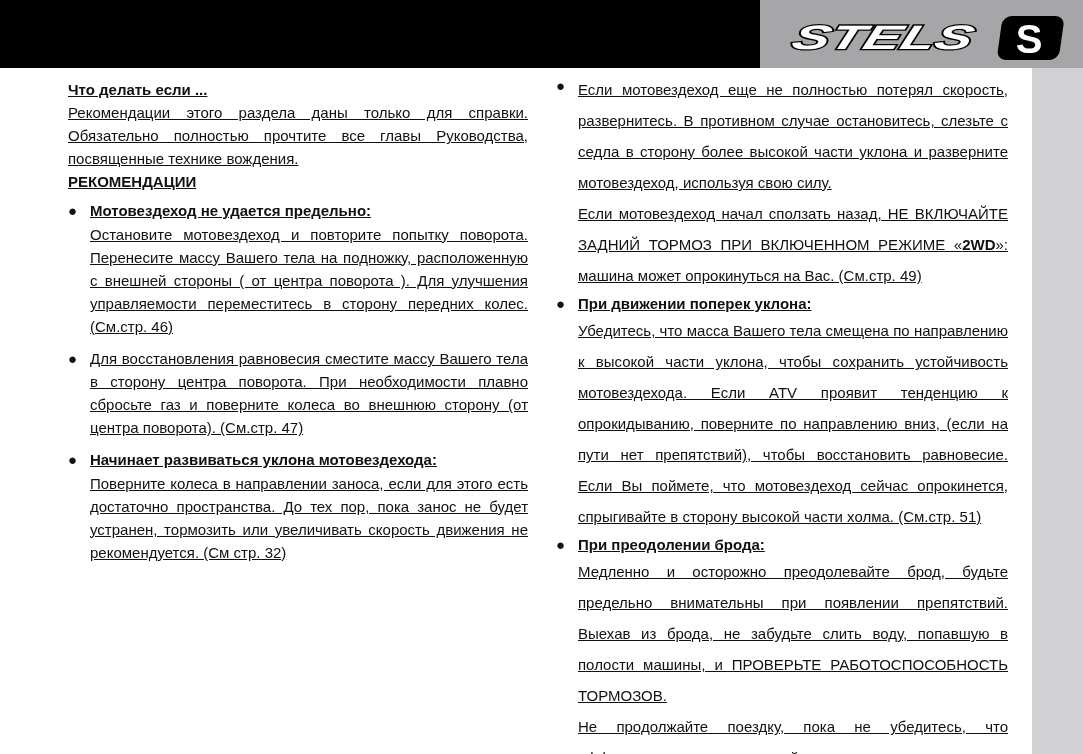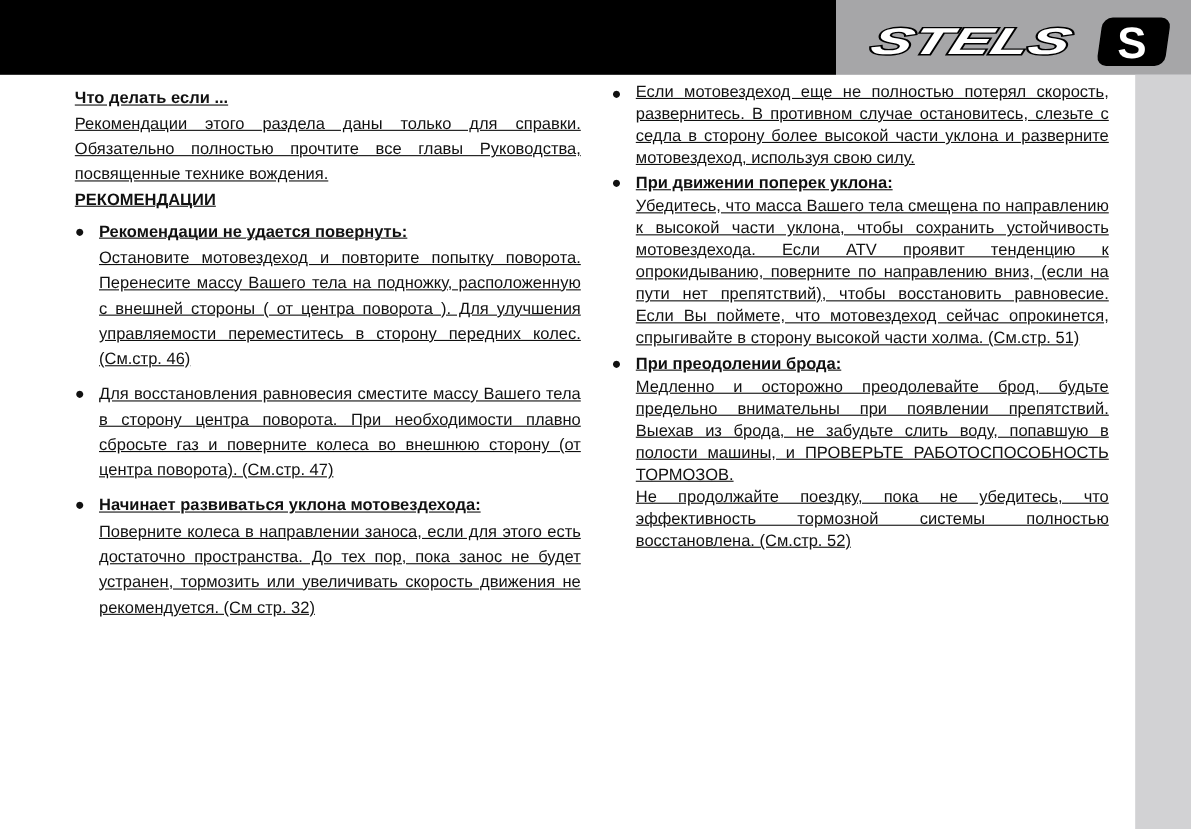--- a/index.html
+++ b/index.html
@@ -24,7 +24,7 @@
   .item .head { font-weight: bold; }
   .item .body { text-align: justify; }
   .col-right .item { margin-bottom: 1px; }
-  .col-right .item .body { line-height: 20px; }
+  .col-right .item .body { line-height: 31px; }
   b.inline { font-weight: bold; }
 </style>
 </head>

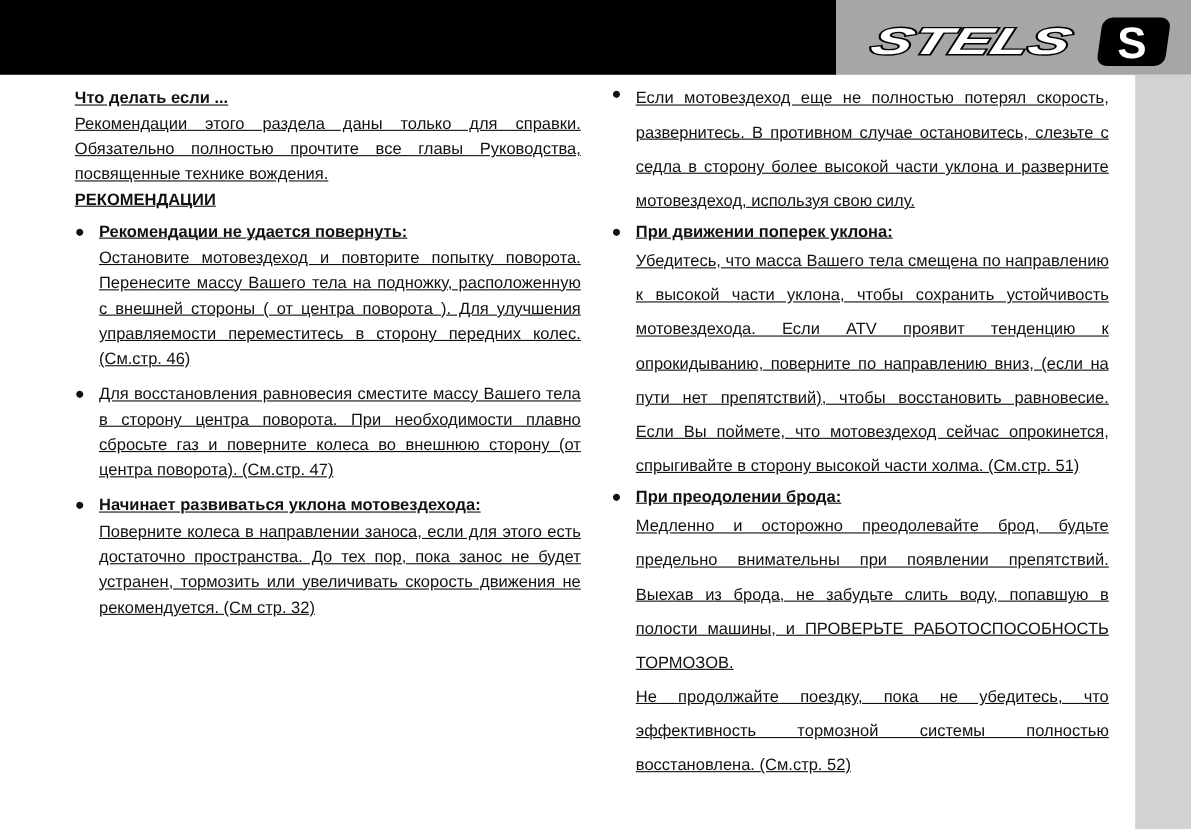--- a/index.html
+++ b/index.html
@@ -51,7 +51,7 @@
 
   <div class="item">
     <span class="bullet">●</span>
-    <div class="head">Рекомендации не удается повернуть:</div>
+    <div class="head">Мотовездеход не удается предельно:</div>
     <div class="body">Остановите мотовездеход и повторите попытку поворота. Перенесите массу Вашего тела на подножку, расположенную с внешней стороны ( от центра поворота ). Для улучшения управляемости переместитесь в сторону передних колес. (См.стр. 46)</div>
   </div>
   <div class="item">

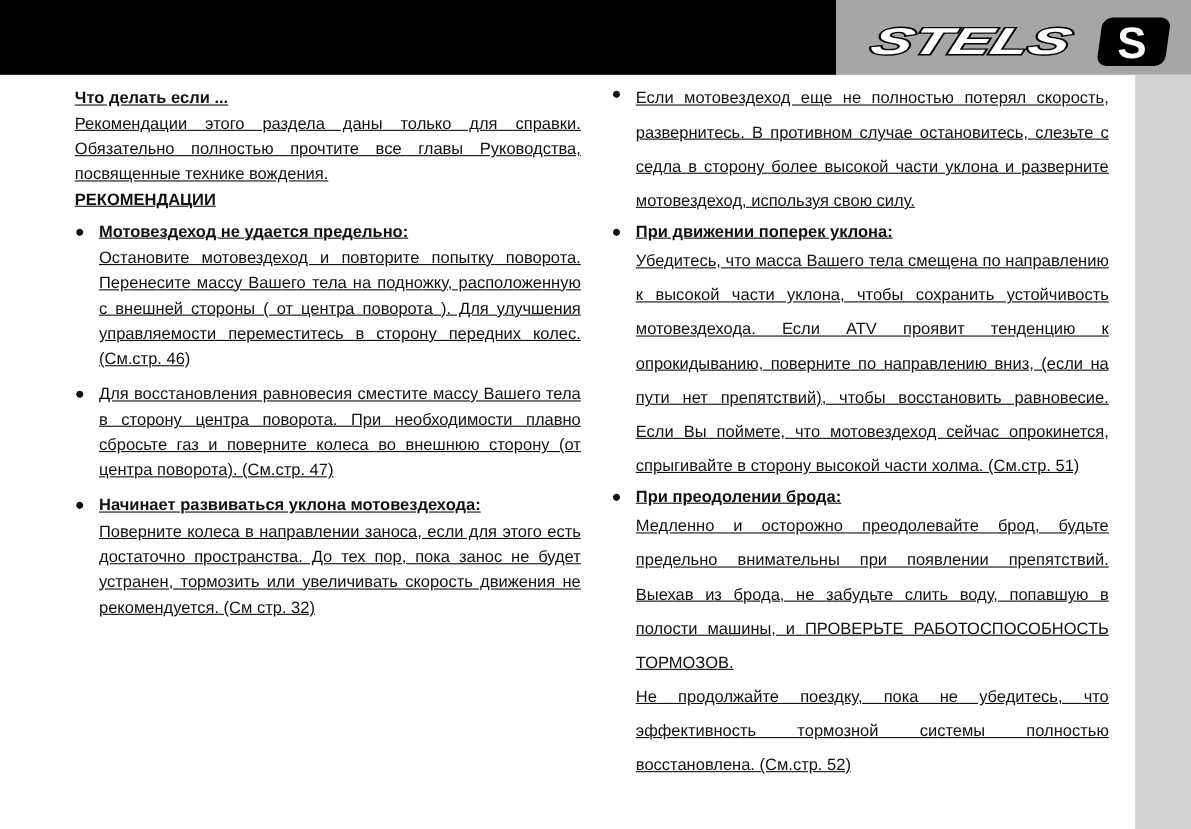--- a/index.html
+++ b/index.html
@@ -69,6 +69,7 @@
   <div class="item">
     <span class="bullet">●</span>
     <div class="body">Если мотовездеход еще не полностью потерял скорость, развернитесь. В противном случае остановитесь, слезьте с седла в сторону более высокой части уклона и разверните мотовездеход, используя свою силу.</div>
+    <div class="body"><span>Если мотовездеход начал сползать назад, НЕ ВКЛЮЧАЙТЕ ЗАДНИЙ ТОРМОЗ ПРИ ВКЛЮЧЕННОМ РЕЖИМЕ «</span><b class="inline">2WD</b><span>»: машина может опрокинуться на Вас. (См.стр. 49)</span></div>
   </div>
   <div class="item">
     <span class="bullet">●</span>

